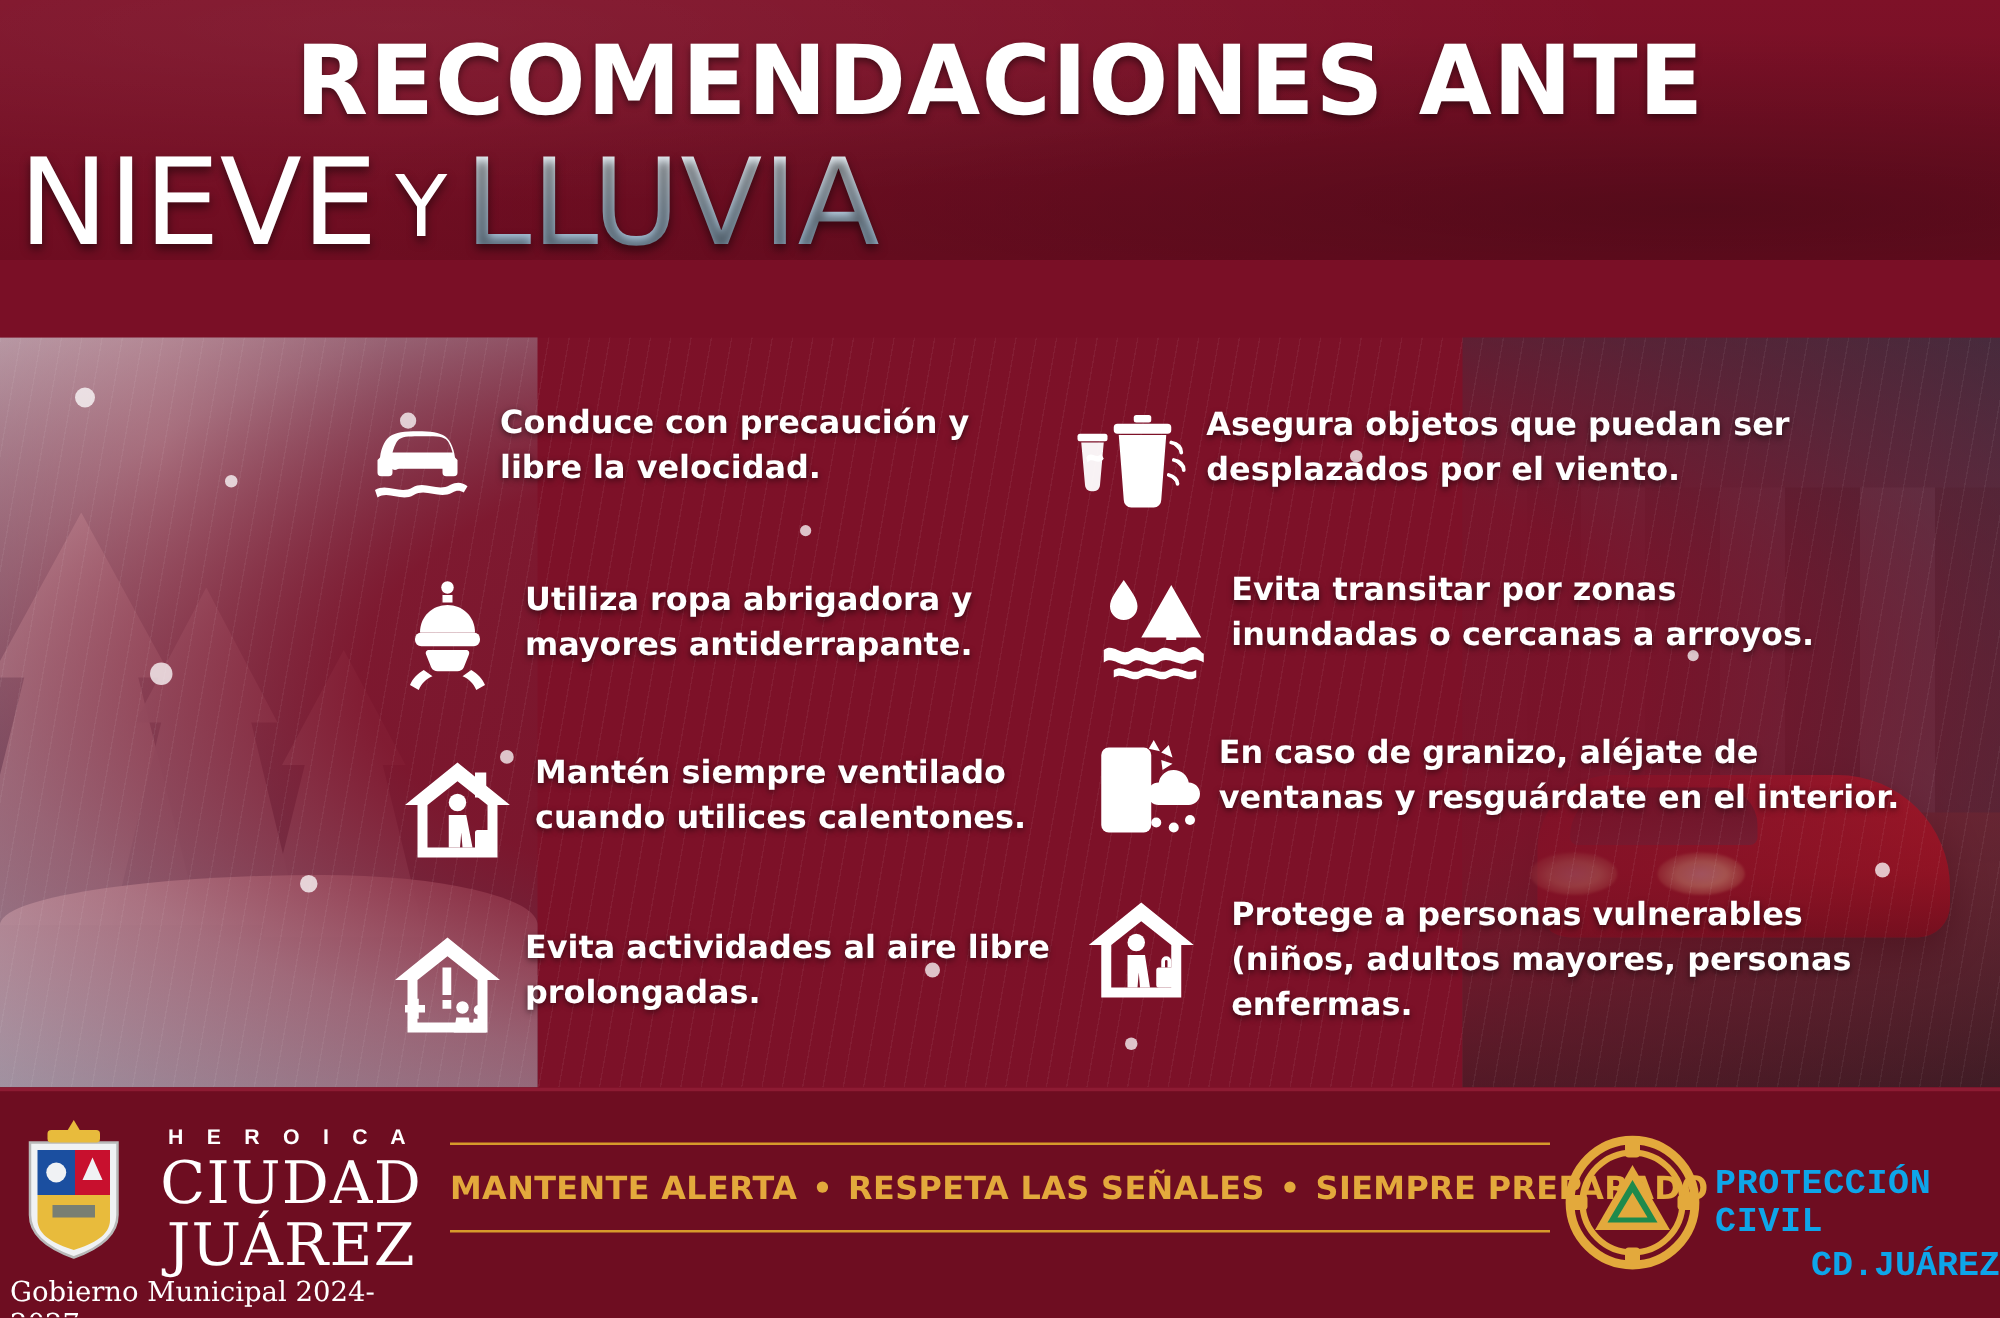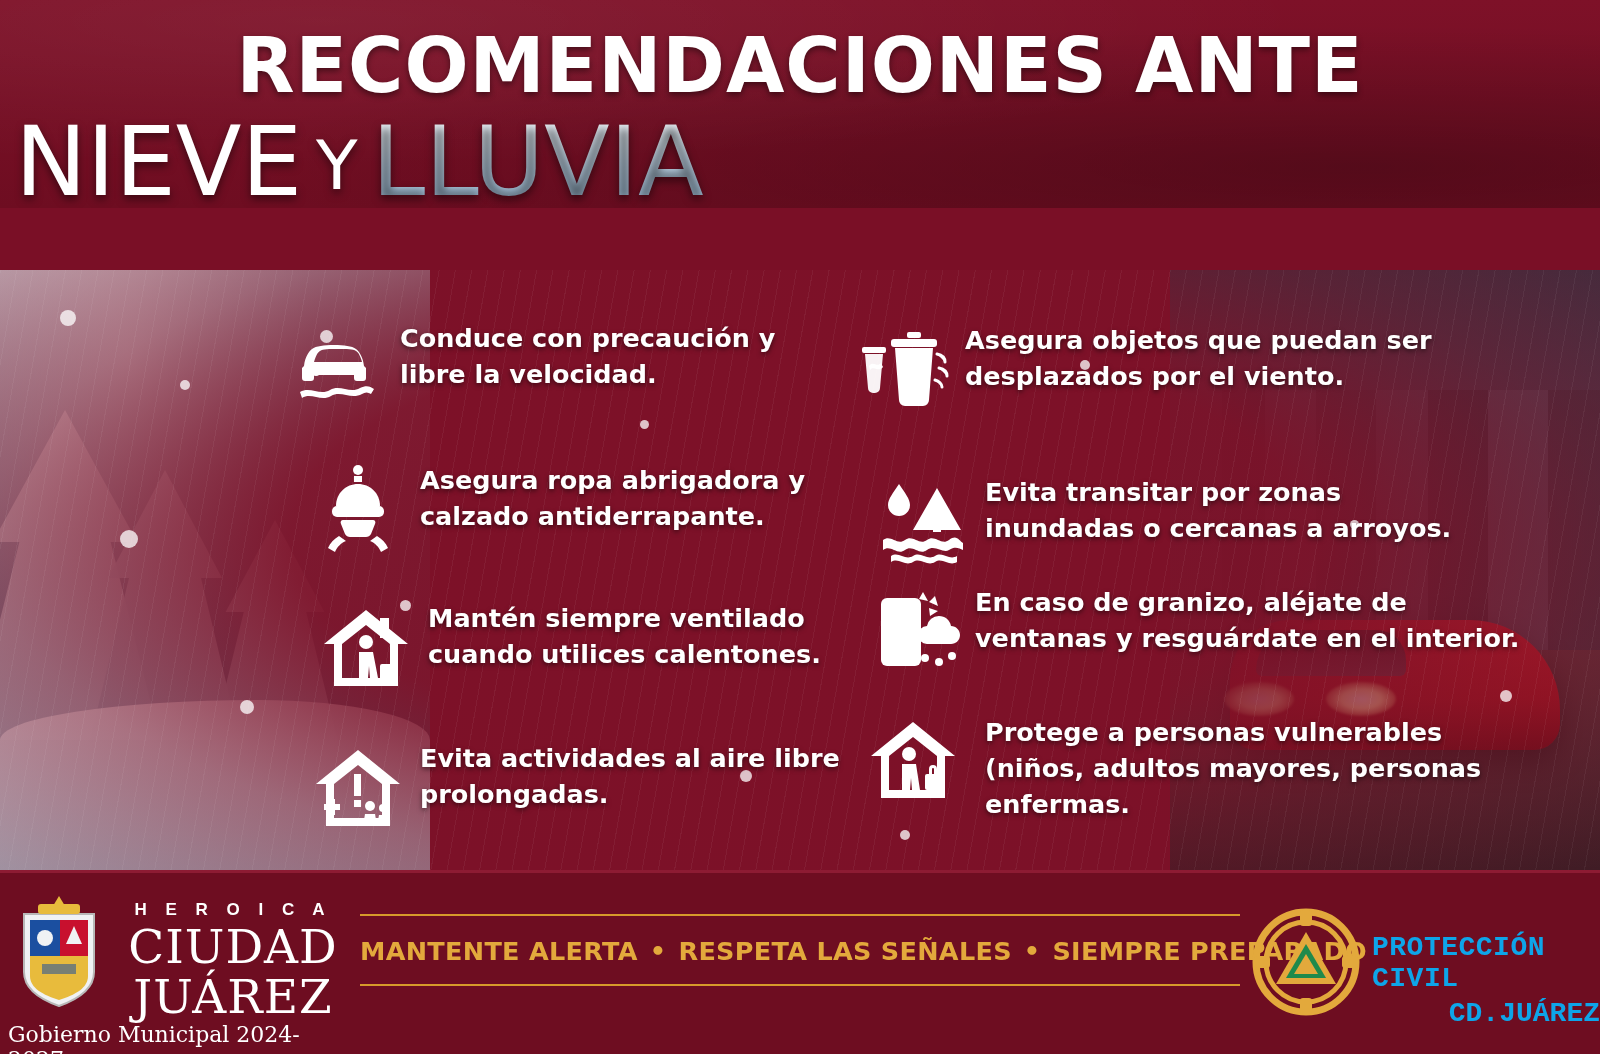--- a/index.html
+++ b/index.html
@@ -411,7 +411,7 @@
             <path d="M29 74c-5 3-9 7-11 12l7 4c2-5 6-9 11-11zM67 74c5 3 9 7 11 12l-7 4c-2-5-6-9-11-11z"></path>
           </svg>
         </div>
-        <div class="txt">Asegura ropa abrigadora y calzado antiderrapante.</div>
+        <div class="txt">Utiliza ropa abrigadora y mayores antiderrapante.</div>
       </div>
 
       <div class="tip l3">

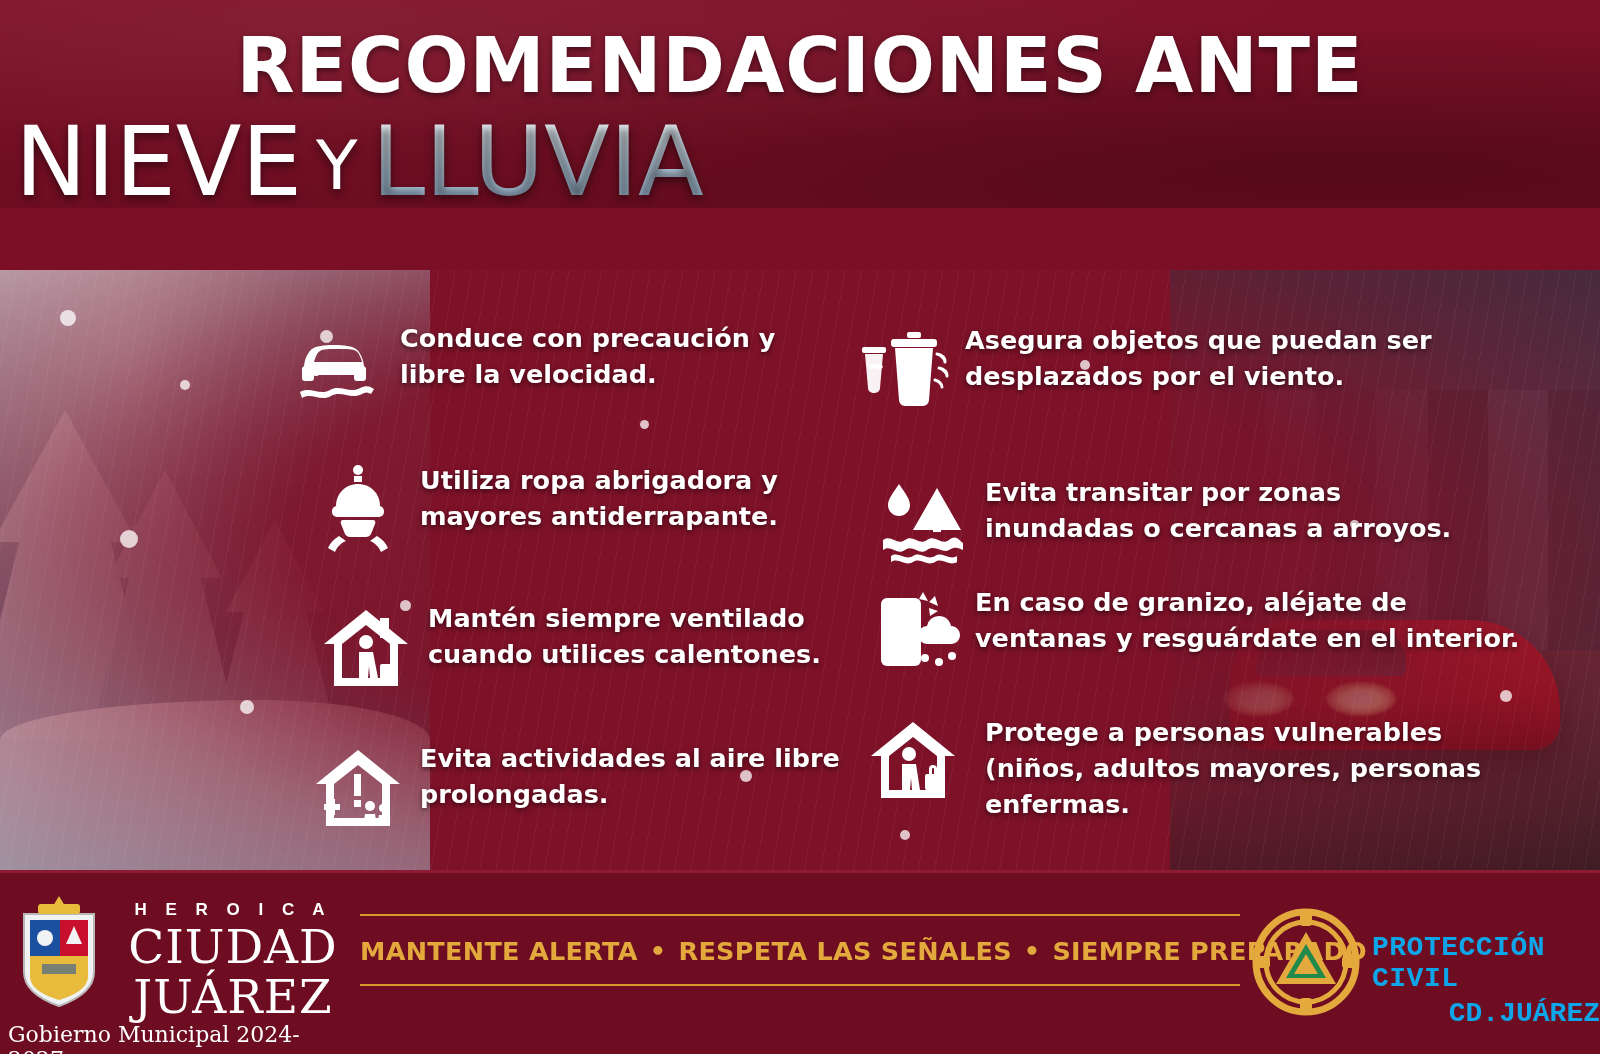--- a/index.html
+++ b/index.html
@@ -246,7 +246,7 @@
   .tip.l4 { top: 470px; left: 20px; width: 540px; }
   
   .tip.r1 { top: 50px; left: 0; width: 600px; }
-  .tip.r2 { top: 182px; left: 20px; width: 600px; margin-top: 20px; }
+  .tip.r2 { top: 182px; left: 20px; width: 600px; }
   .tip.r3 { top: 312px; left: 10px; width: 660px; }
   .tip.r4 { top: 442px; left: 10px; width: 670px; gap: 24px; }
   .tip.r1 .txt, .tip.r2 .txt, .tip.r3 .txt, .tip.r4 .txt { margin-top: 2px; }

